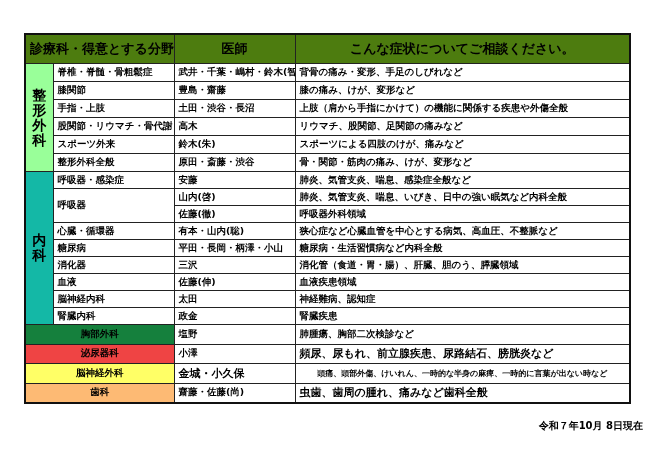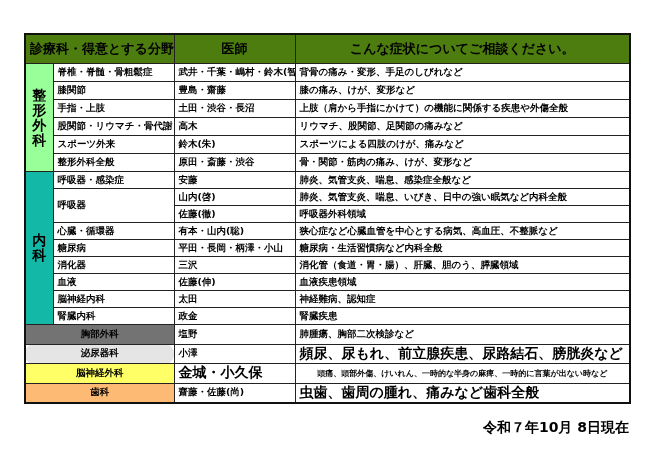--- a/index.html
+++ b/index.html
@@ -17,7 +17,7 @@
   tr.r17 td { height:16px; }
   tr.r19 td { height:18.5px; }
   .dept { text-align:center; }
-  .c-chest { background:#737373;margin-top:9px; }
+  .c-chest { background:#15803d;margin-top:9px; }
   .c-uro { background:#e5e5e5;border-radius:9px; }
   .c-neuro { background:#ffff66;margin-left:12px; }
   .c-dent { background:#fdba74; }

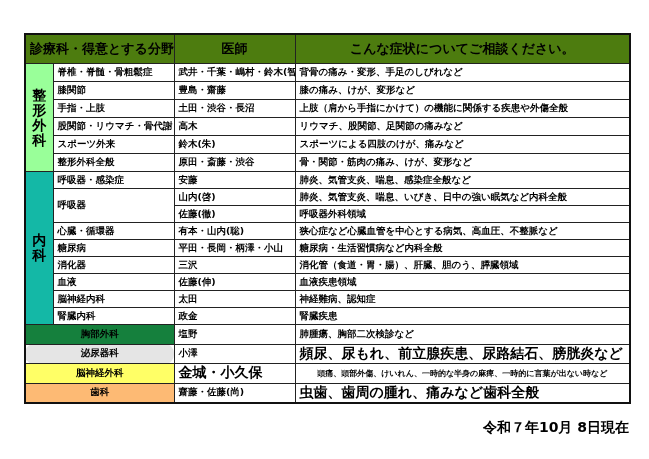--- a/index.html
+++ b/index.html
@@ -18,7 +18,7 @@
   tr.r19 td { height:18.5px; }
   .dept { text-align:center; }
   .c-chest { background:#15803d;margin-top:9px; }
-  .c-uro { background:#e5e5e5;border-radius:9px; }
+  .c-uro { background:#ef4444; }
   .c-neuro { background:#ffff66;margin-left:12px; }
   .c-dent { background:#fdba74; }
   .small { font-size:8px;text-align:center; }

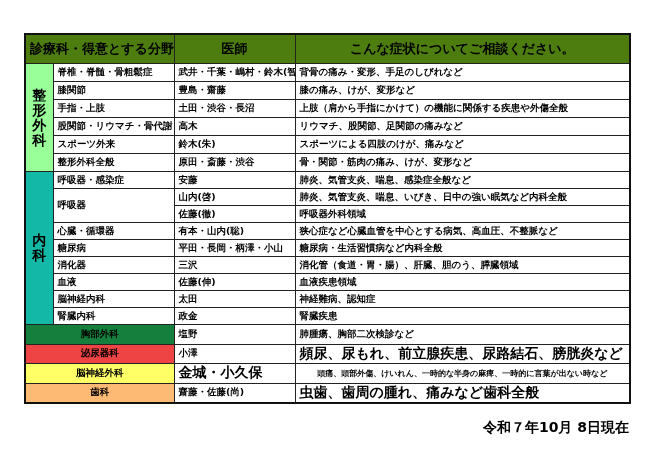--- a/index.html
+++ b/index.html
@@ -22,7 +22,7 @@
   .c-neuro { background:#ffff66;margin-left:12px; }
   .c-dent { background:#fdba74; }
   .small { font-size:8px;text-align:center; }
-  .big { font-size:14px; }
+  .big { font-size:11px; }
   .date { position:absolute; right:20px; top:419px; font-size:14px; font-weight:bold; }
 </style>
 </head>

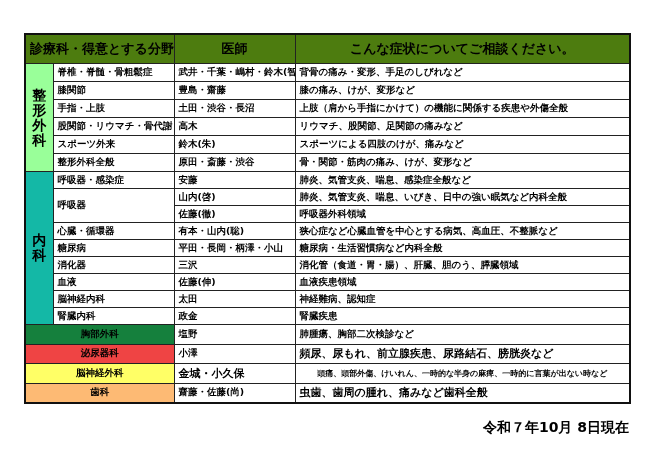--- a/index.html
+++ b/index.html
@@ -23,7 +23,7 @@
   .c-dent { background:#fdba74; }
   .small { font-size:8px;text-align:center; }
   .big { font-size:11px; }
-  .date { position:absolute; right:20px; top:419px; font-size:14px; font-weight:bold; }
+  .date { position:absolute; right:6px; top:419px; font-size:10px; font-weight:bold; }
 </style>
 </head>
 <body>

